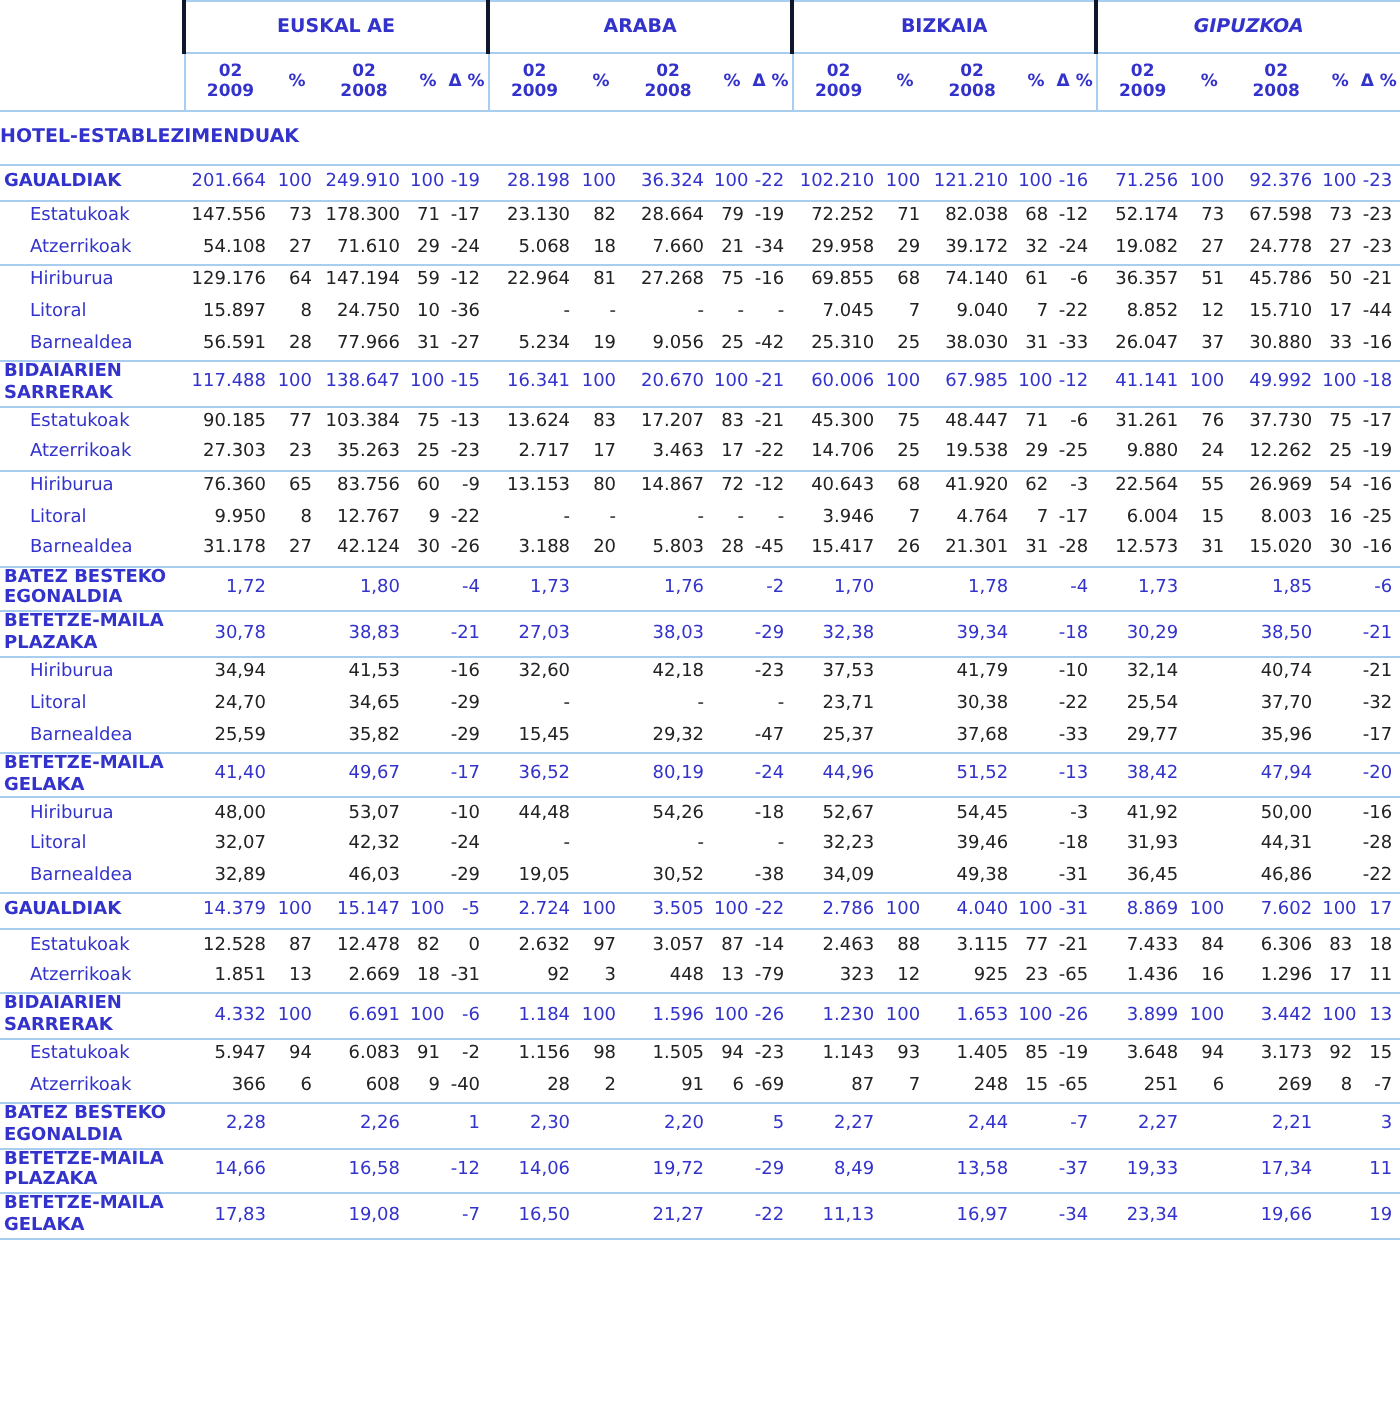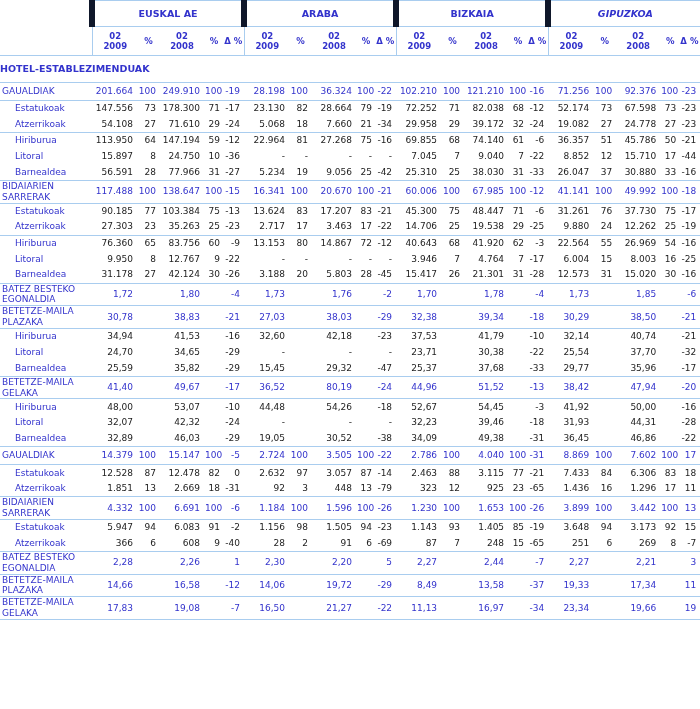--- a/index.html
+++ b/index.html
@@ -14,7 +14,7 @@
   th.corner { border:none; background:#fff; }
   tr.gname th.grp { color:#3333CC; font-weight:bold; font-size:9.5px; text-align:center;
                     height:25px; border-top:1px solid #A9CDEF; border-bottom:1px solid #A9CDEF;
-                    border-left:6px solid #0f172a; }
+                    border-left:2px solid #0f172a; }
   tr.gname th.grp.gend { border-right:1px solid #A9CDEF;font-style:italic; }
   tr.chead th { color:#3333CC; font-weight:bold; font-size:8.5px; text-align:center;
                 height:28px; border-bottom:1px solid #A9CDEF; }

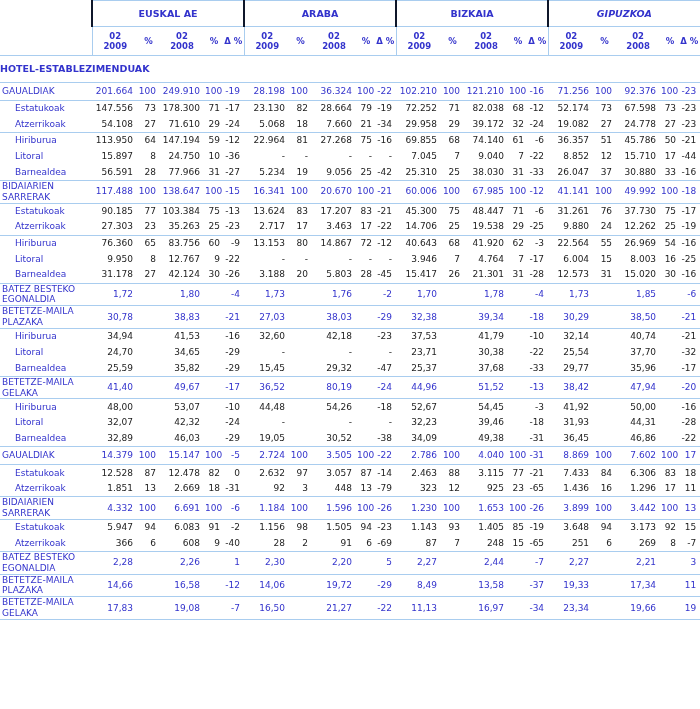--- a/index.html
+++ b/index.html
@@ -28,7 +28,7 @@
   
   tr.main { height:18px; }
   tr.main td { color:#3333CC; }
-  tr.main td.label { font-weight:normal; }
+  tr.main td.label { font-weight:bold; }
   tr.sub { height:16px; }
   tr.sub td.label { color:#3333CC; padding-left:15px; }
   tr.rule td { border-bottom:1px solid #A9CDEF; }

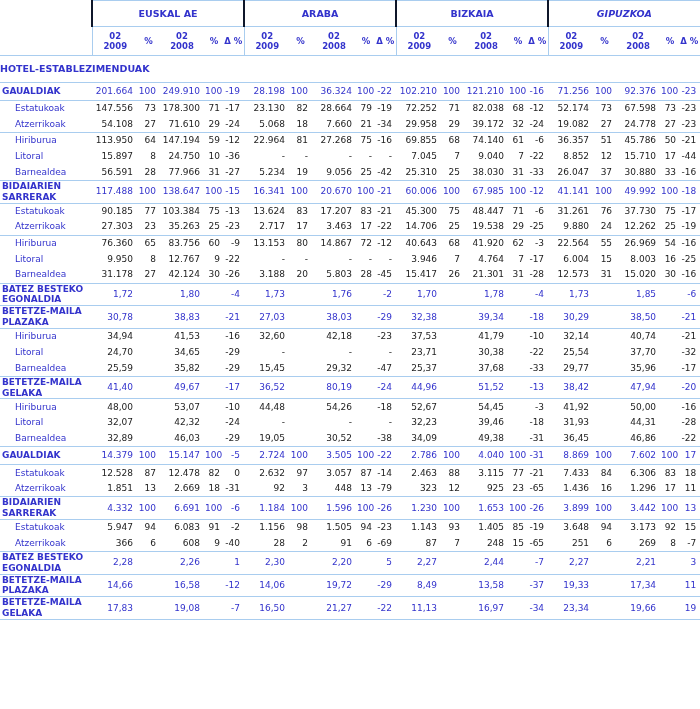--- a/index.html
+++ b/index.html
@@ -171,7 +171,7 @@
       </tr>
       <tr class="sub">
         <td class="label">Hiriburua</td>
-        <td class="v">113.950</td>
+        <td class="v">129.176</td>
         <td class="p">64</td>
         <td class="v">147.194</td>
         <td class="p">59</td>

